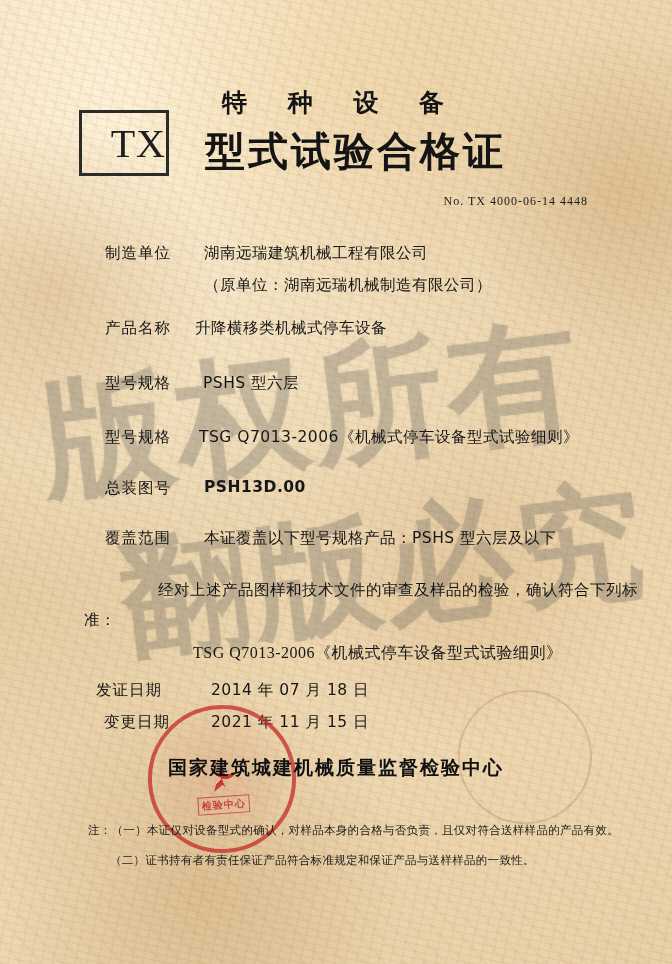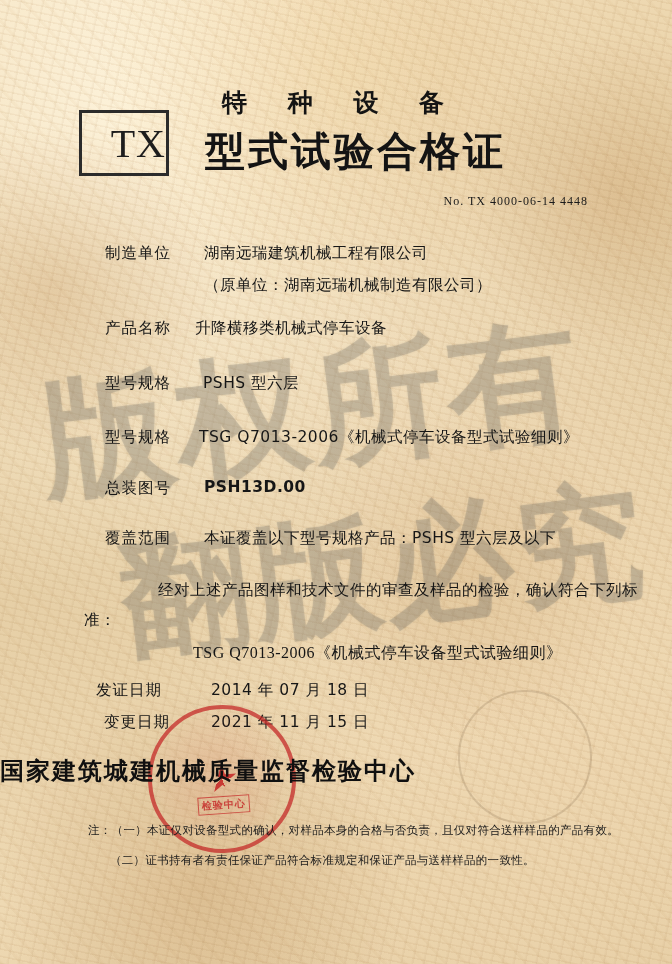--- a/index.html
+++ b/index.html
@@ -112,8 +112,9 @@
   }
   .org{
     position:absolute;left:0;right:0;top:755px;
-    font-family:"DejaVu Sans", sans-serif;
-    font-size:24px;font-weight:bold;color:#101010;
+    text-align:center;
+    font-family:"DejaVu Sans", sans-serif;
+    font-size:19px;font-weight:bold;color:#101010;
     letter-spacing:2px;
   }
   .note{

